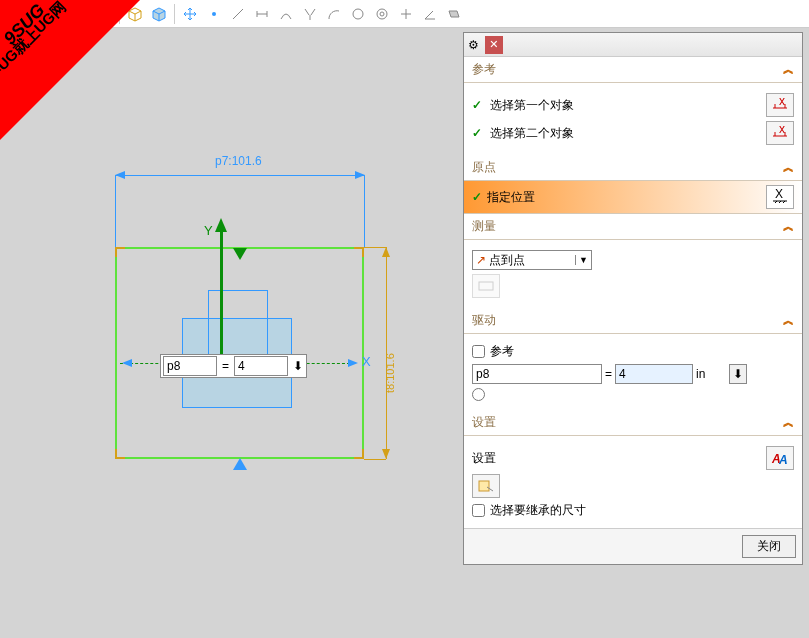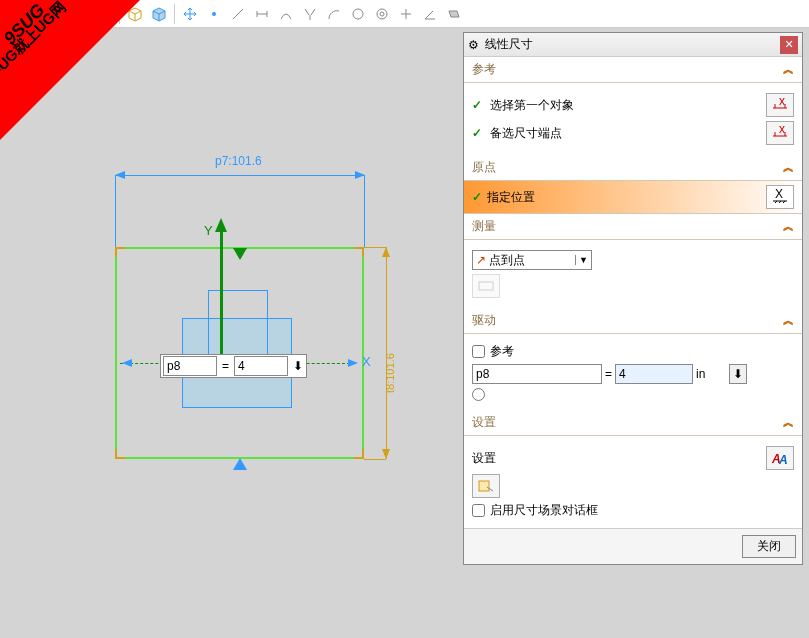--- a/index.html
+++ b/index.html
@@ -271,7 +271,6 @@
 <div class="dialog">
   <div class="dlg-title">
     <span class="gear">⚙</span>
-    <span class="ttl">线性尺寸</span>
     <span class="close">✕</span>
   </div>
 

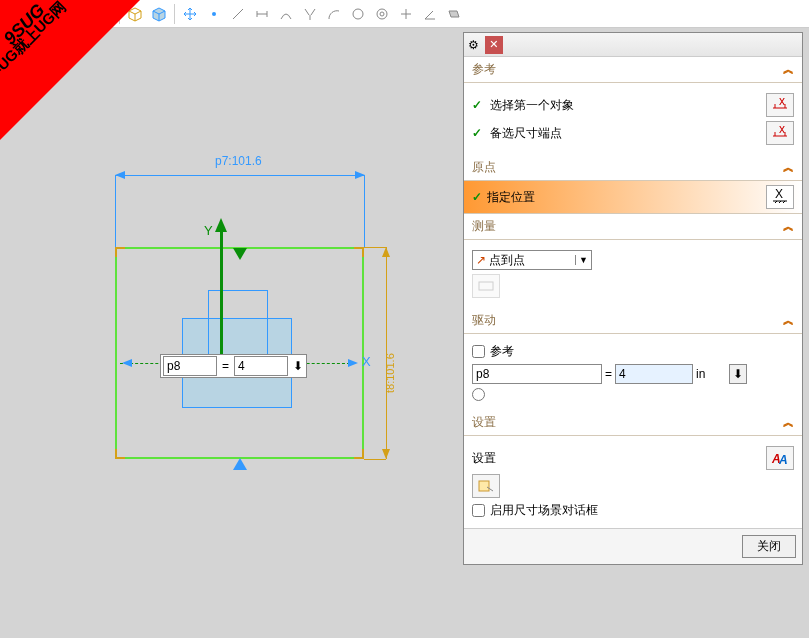--- a/index.html
+++ b/index.html
@@ -291,7 +291,7 @@
     </div>
     <div class="row">
       <span class="chk">✓</span>
-      <span class="txt">备选尺寸端点</span>
+      <span class="txt">选择第二个对象</span>
       <span class="icon-btn">
           <svg>
             <path d="M2 10 L16 10 M4 6 L4 10 M14 6 L14 10" stroke="#c00" fill="none"></path>

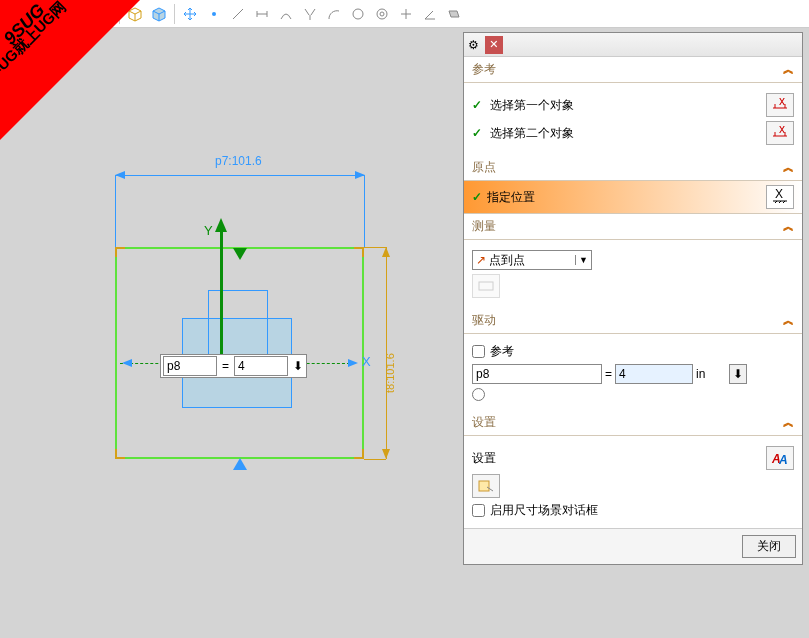--- a/index.html
+++ b/index.html
@@ -385,7 +385,7 @@
     </div>
     <div class="check-row">
       <input type="checkbox" style="">
-      <span>启用尺寸场景对话框</span>
+      <span>选择要继承的尺寸</span>
     </div>
   </div>
 

